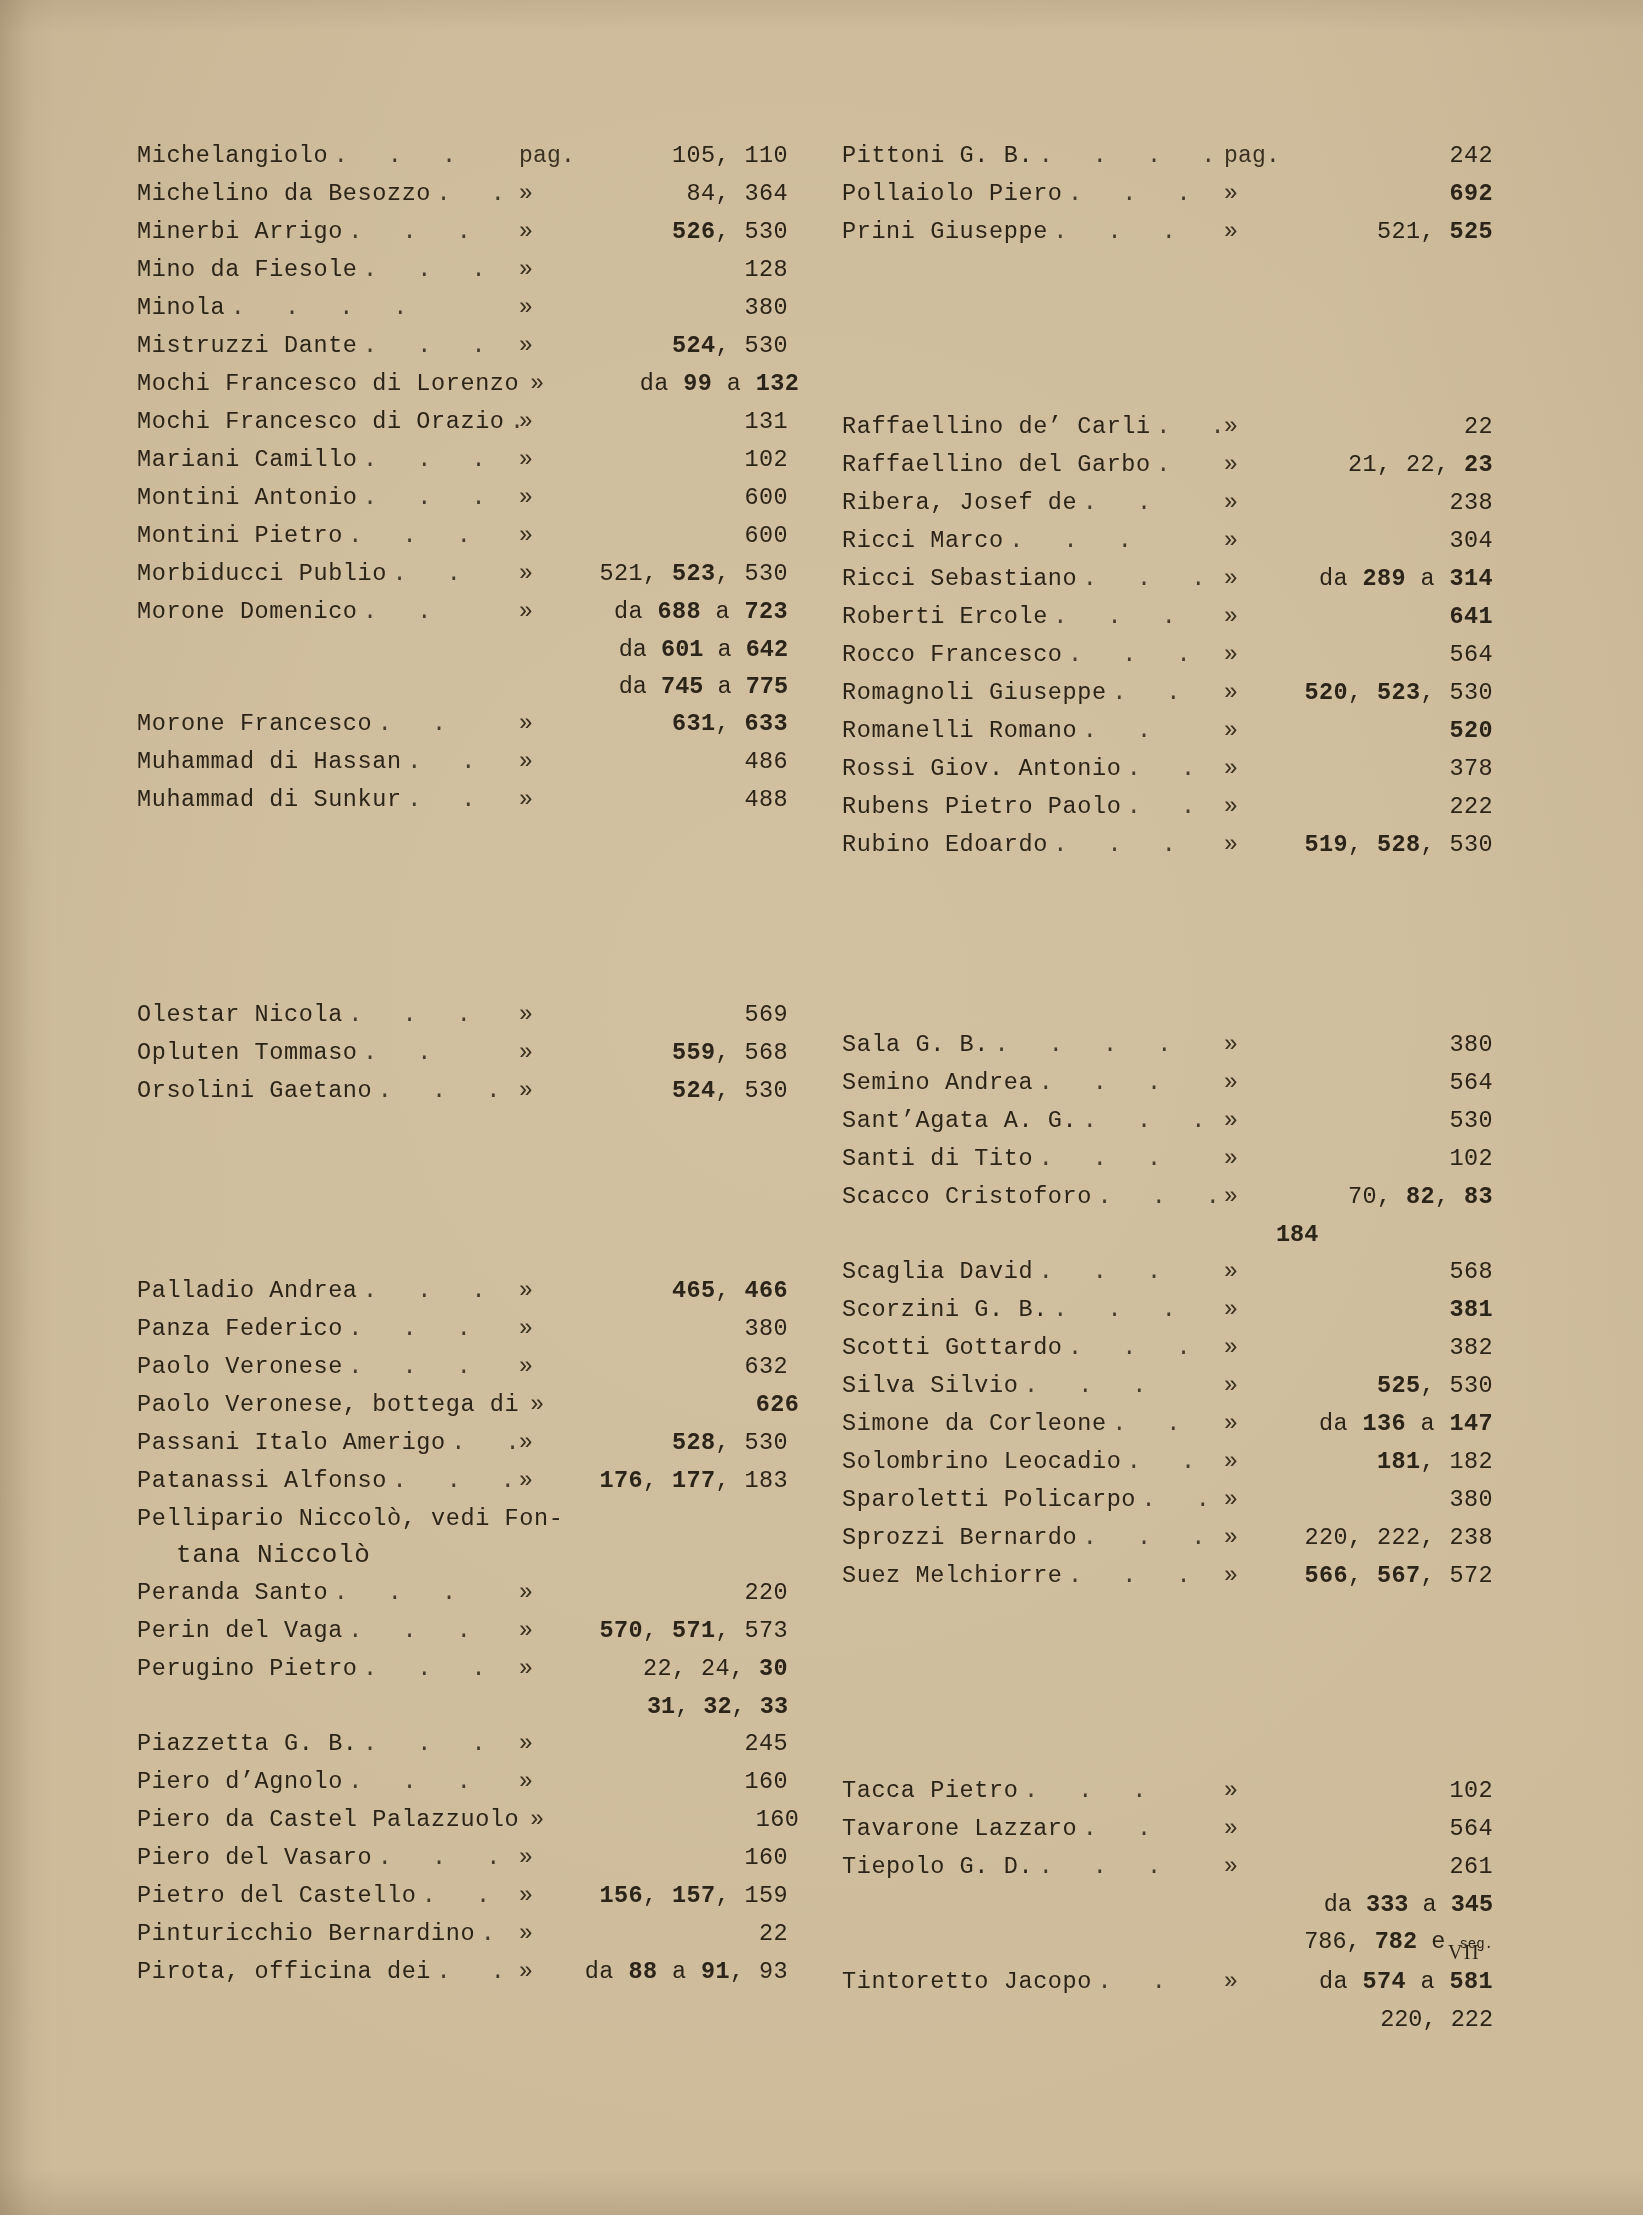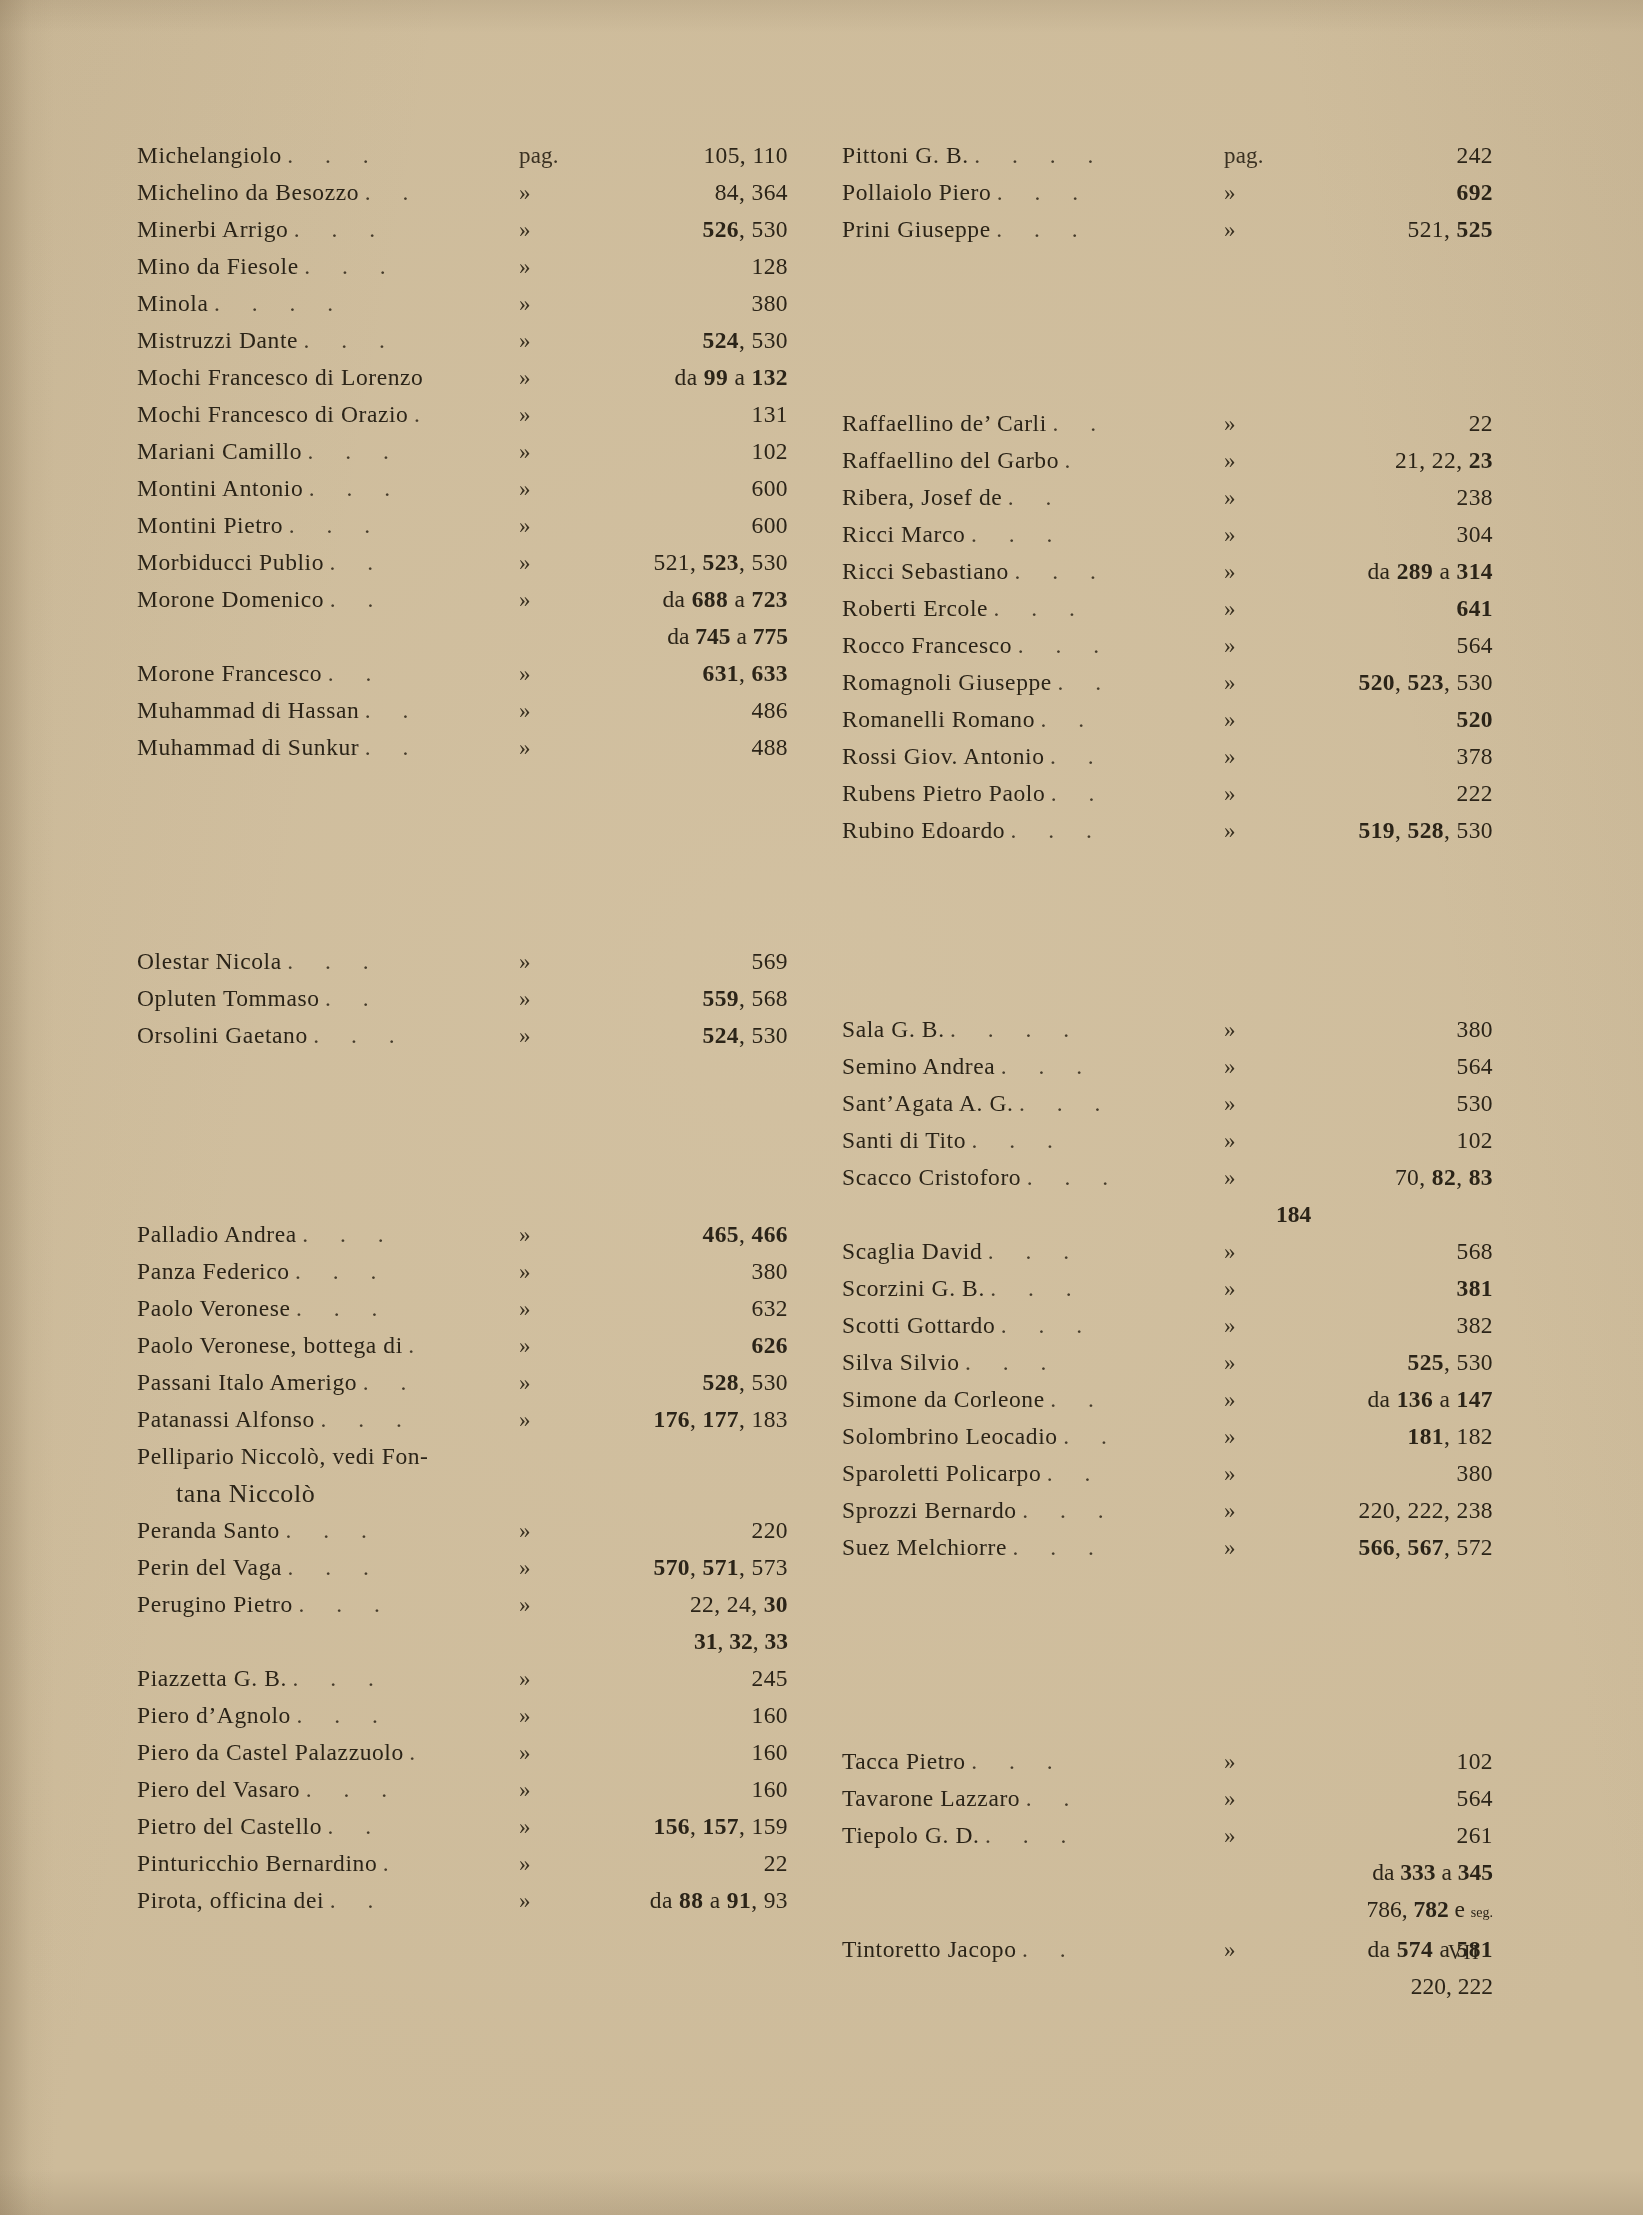--- a/index.html
+++ b/index.html
@@ -58,6 +58,7 @@
     width: 1355px;
     display: flex;
     gap: 54px;
+    font-family: Liberation Mono, monospace;
   }
   .column {
     width: 651px;

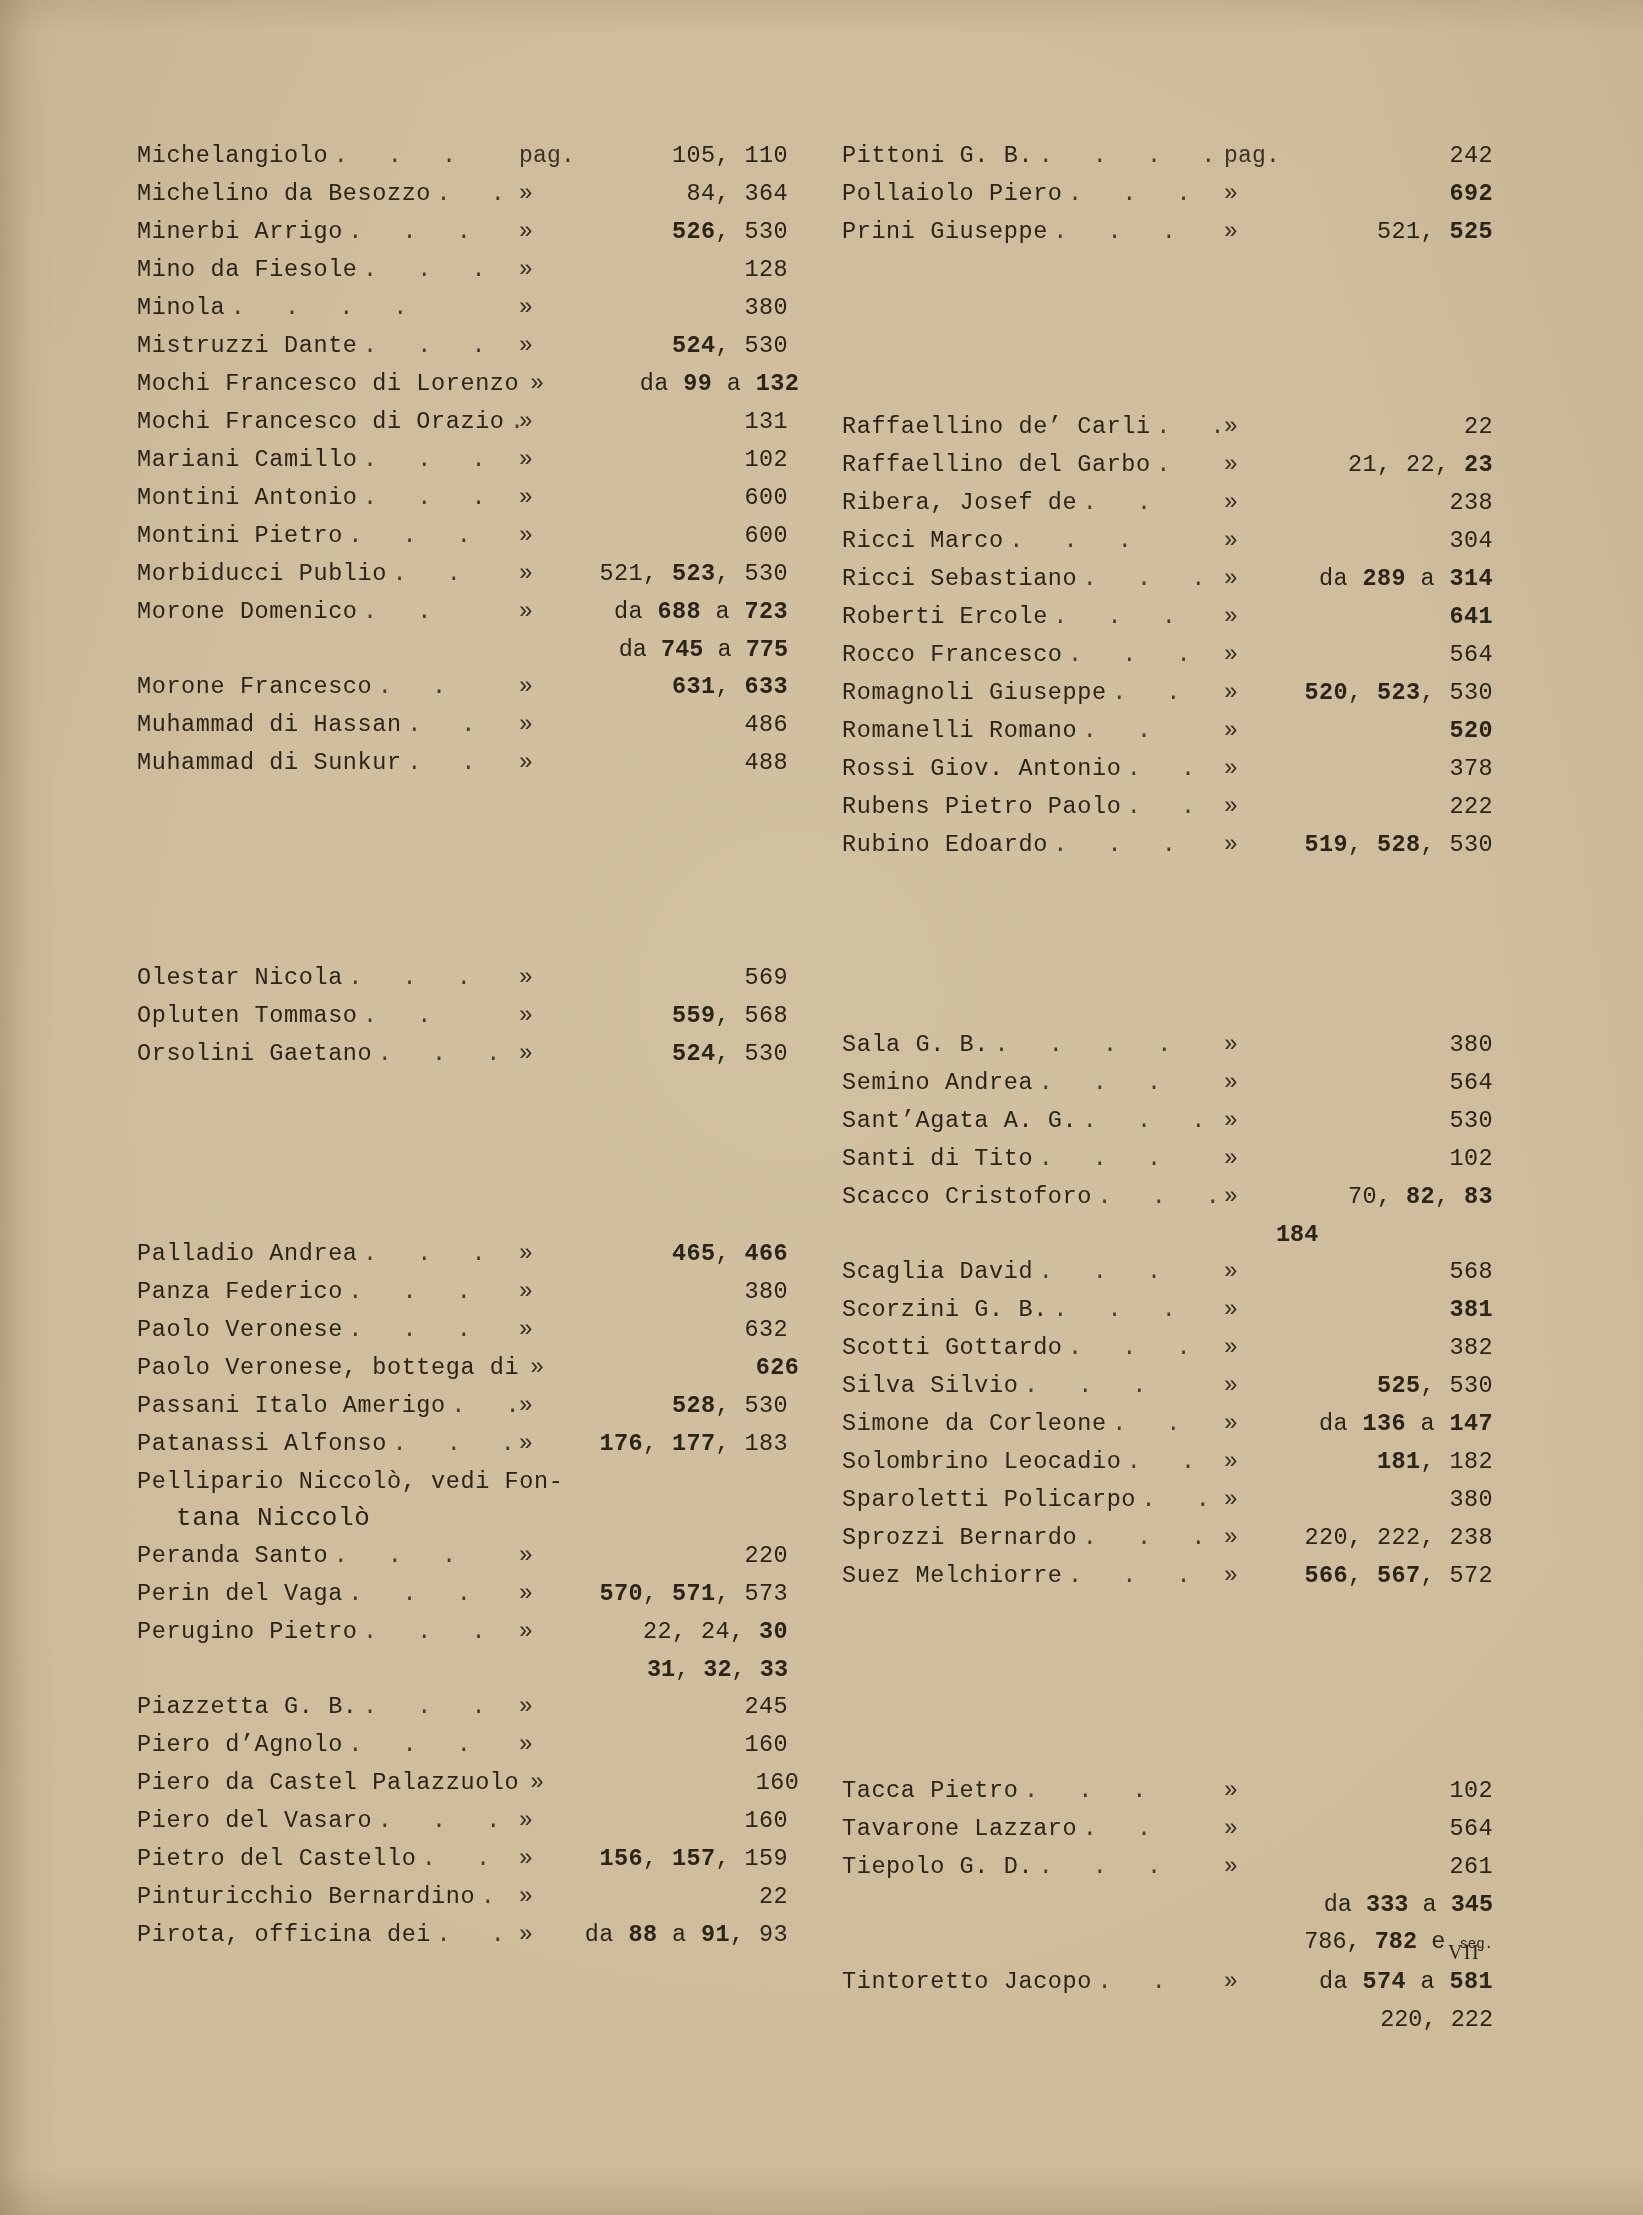--- a/index.html
+++ b/index.html
@@ -229,6 +229,10 @@
           </div>
           <div class="cont-line">
             <span class="spacer"></span>
+            <span class="pages"><span>da</span><span> </span><span class="bold">601</span><span> </span><span>a</span><span> </span><span class="bold">642</span></span>
+          </div>
+          <div class="cont-line">
+            <span class="spacer"></span>
             <span class="pages"><span>da</span><span> </span><span class="bold">745</span><span> </span><span>a</span><span> </span><span class="bold">775</span></span>
           </div>
           <div class="entry">

